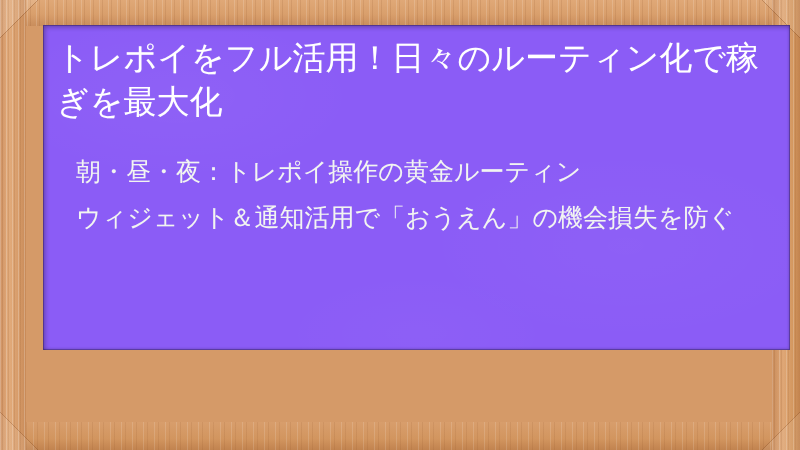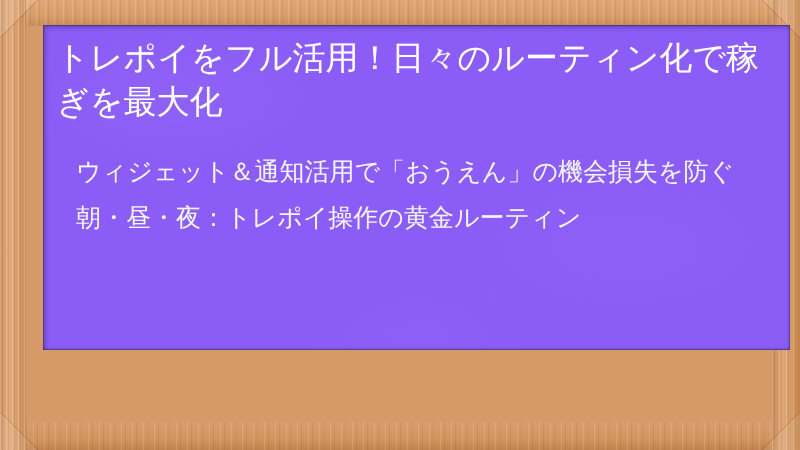--- a/index.html
+++ b/index.html
@@ -196,8 +196,8 @@
       <h1 id="board-title">トレポイをフル活用！日々のルーティン化で稼ぎを最大化</h1>
 
       <ul id="board-body">
+        <li>朝・昼・夜：トレポイ操作の黄金ルーティン</li>
         <li>ウィジェット＆通知活用で「おうえん」の機会損失を防ぐ</li>
-        <li>朝・昼・夜：トレポイ操作の黄金ルーティン</li>
       </ul>
 
     </div>

